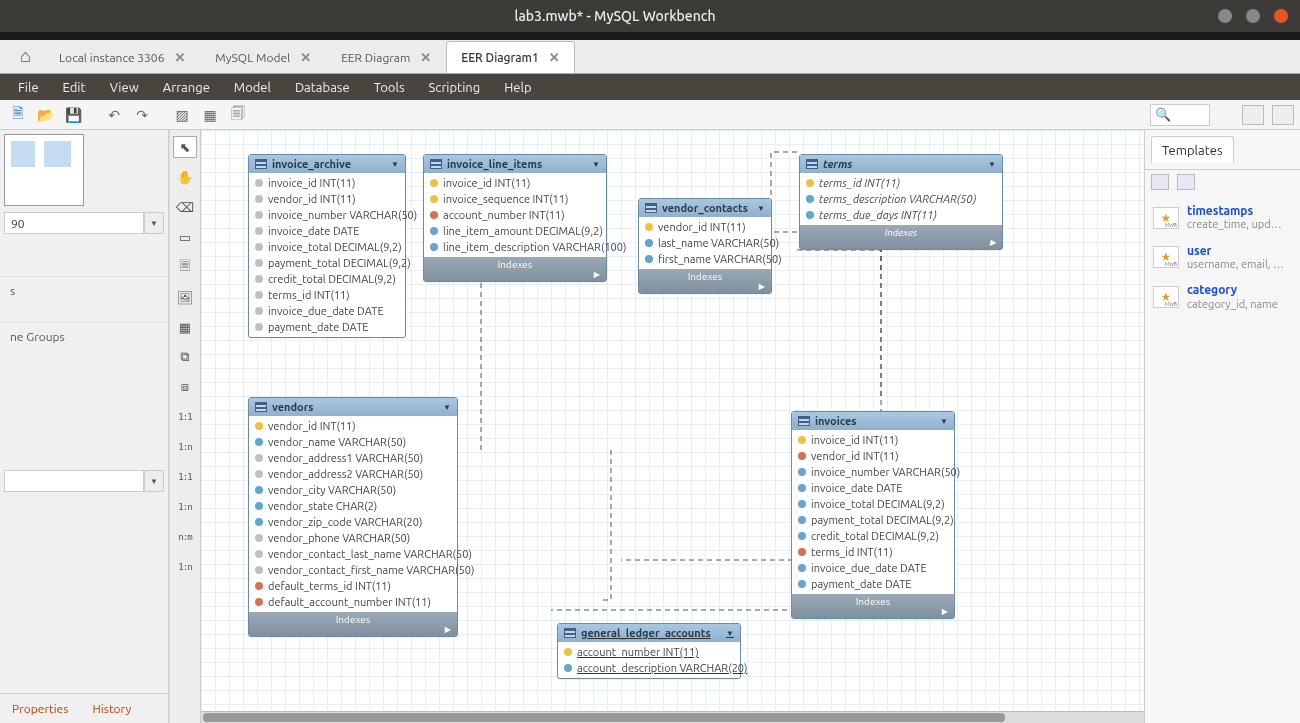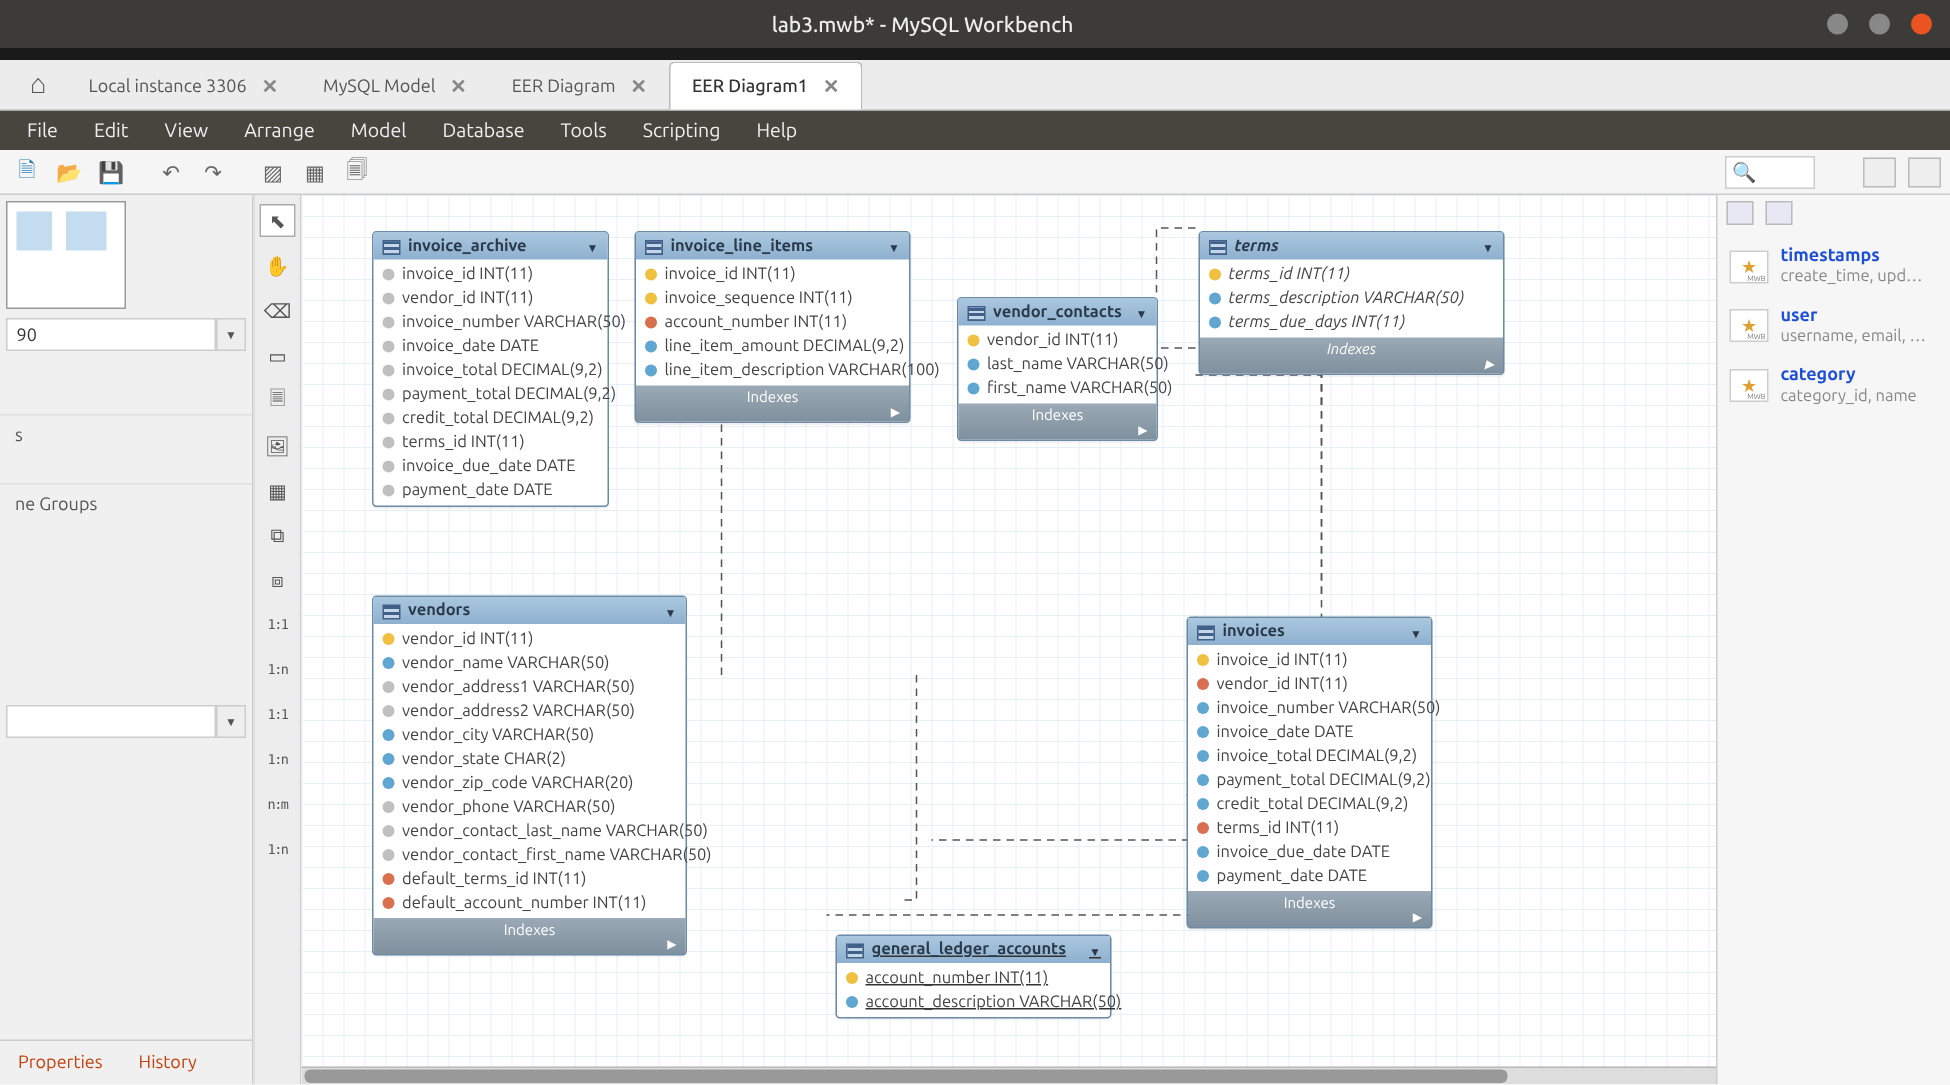--- a/index.html
+++ b/index.html
@@ -496,6 +496,9 @@
   </div>
 
   <div class="rpanel">
+    <div class="rhdr">
+        <div class="rtab">Templates</div>
+      </div>
     <div class="rtool">
       <span class="ric"></span>
       <span class="ric"></span>

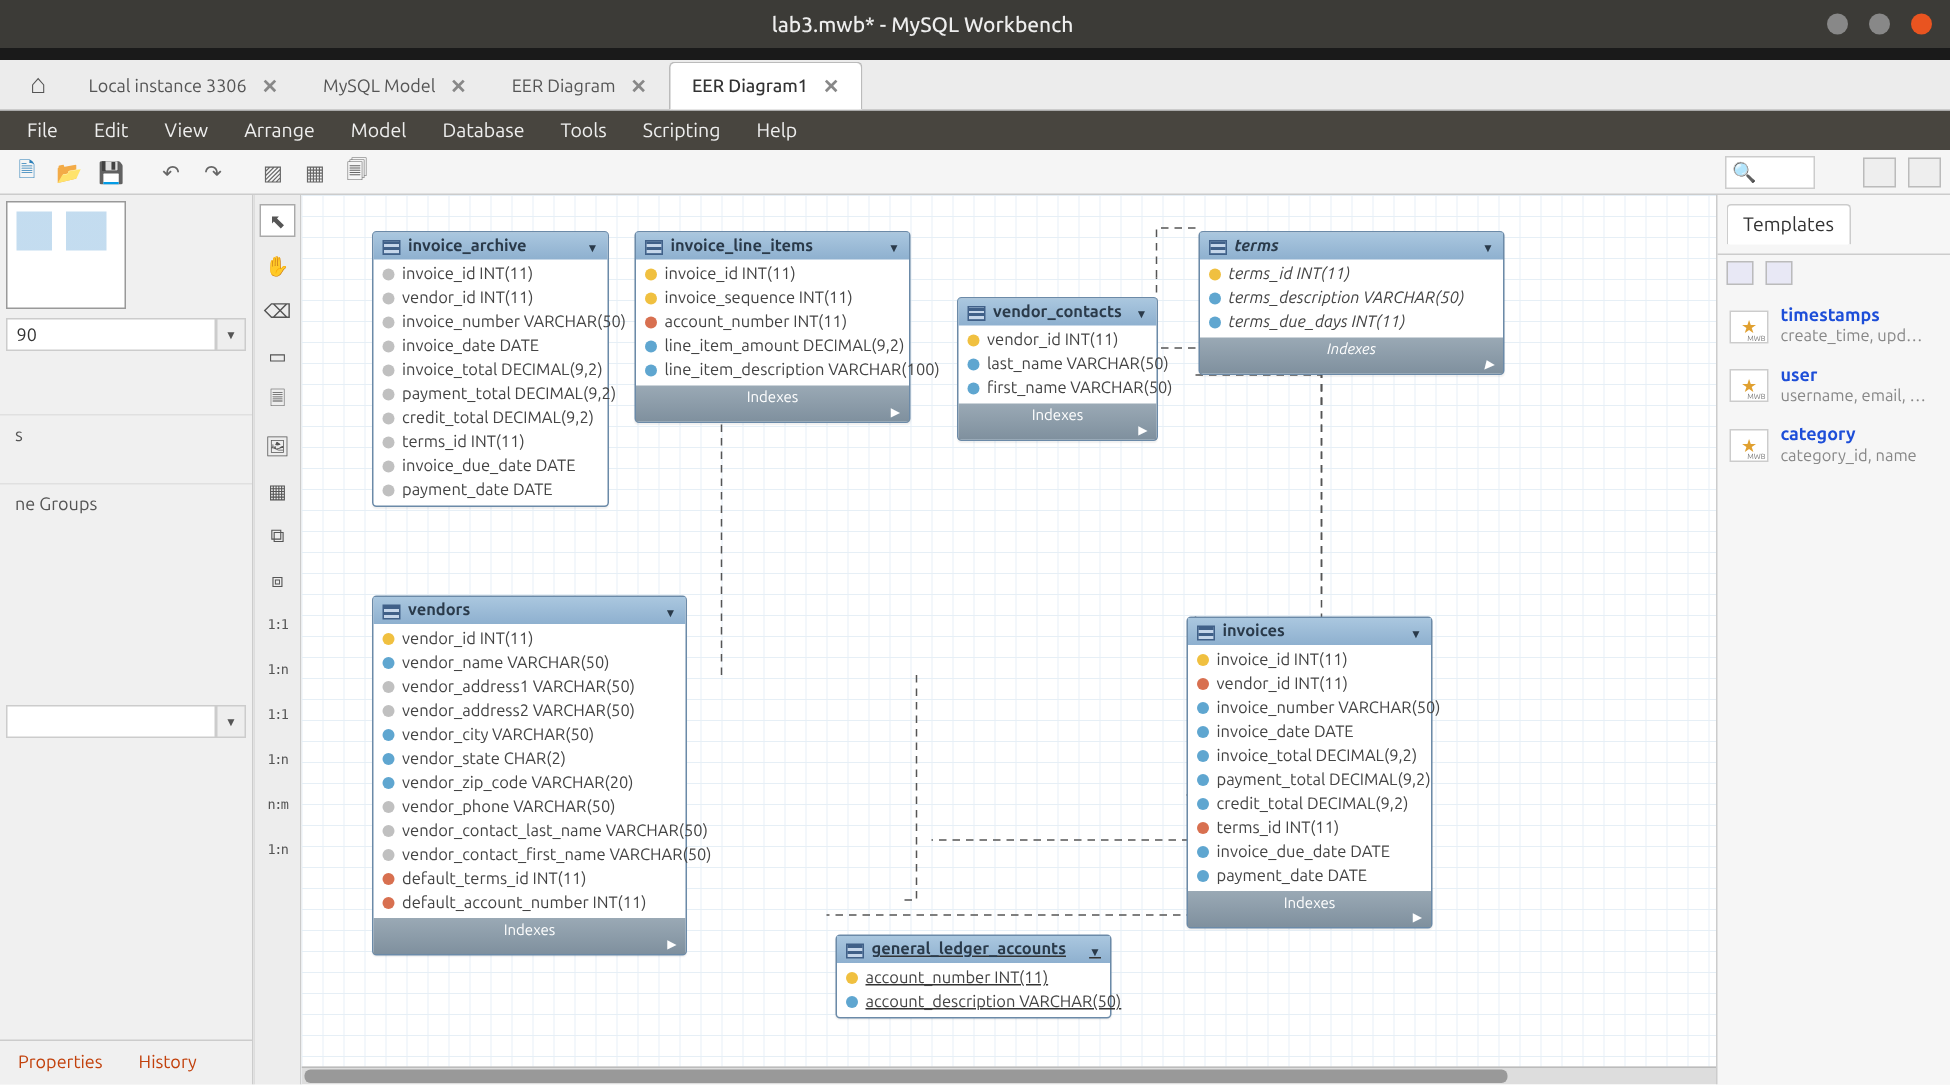--- a/index.html
+++ b/index.html
@@ -65,7 +65,7 @@
 
 
 .entity { position: absolute; border: 1px solid #6b8aa8; border-radius: 3px; background: #fff; box-shadow: 0 1px 1px rgba(0,0,0,.06); font-size: 11px; }
-.entity .ehdr { background: linear-gradient(#aac7df, #8eb0cf); color: #2a3a4a; font-weight: bold; padding: 3px 6px; display: flex; align-items: flex-end; gap: 5px; }
+.entity .ehdr { background: linear-gradient(#aac7df, #8eb0cf); color: #2a3a4a; font-weight: bold; padding: 3px 6px; display: flex; align-items: center; gap: 5px; }
 .entity .ehdr .tbl-ic { width: 12px; height: 10px; background: repeating-linear-gradient(#406088, #406088 2px, #c5d6ea 2px, #c5d6ea 4px); border: 1px solid #406088; }
 .entity .ehdr .carrot { margin-left: auto; font-size: 8px; color: #2a3a4a; }
 .entity .cols { padding: 2px 0; }

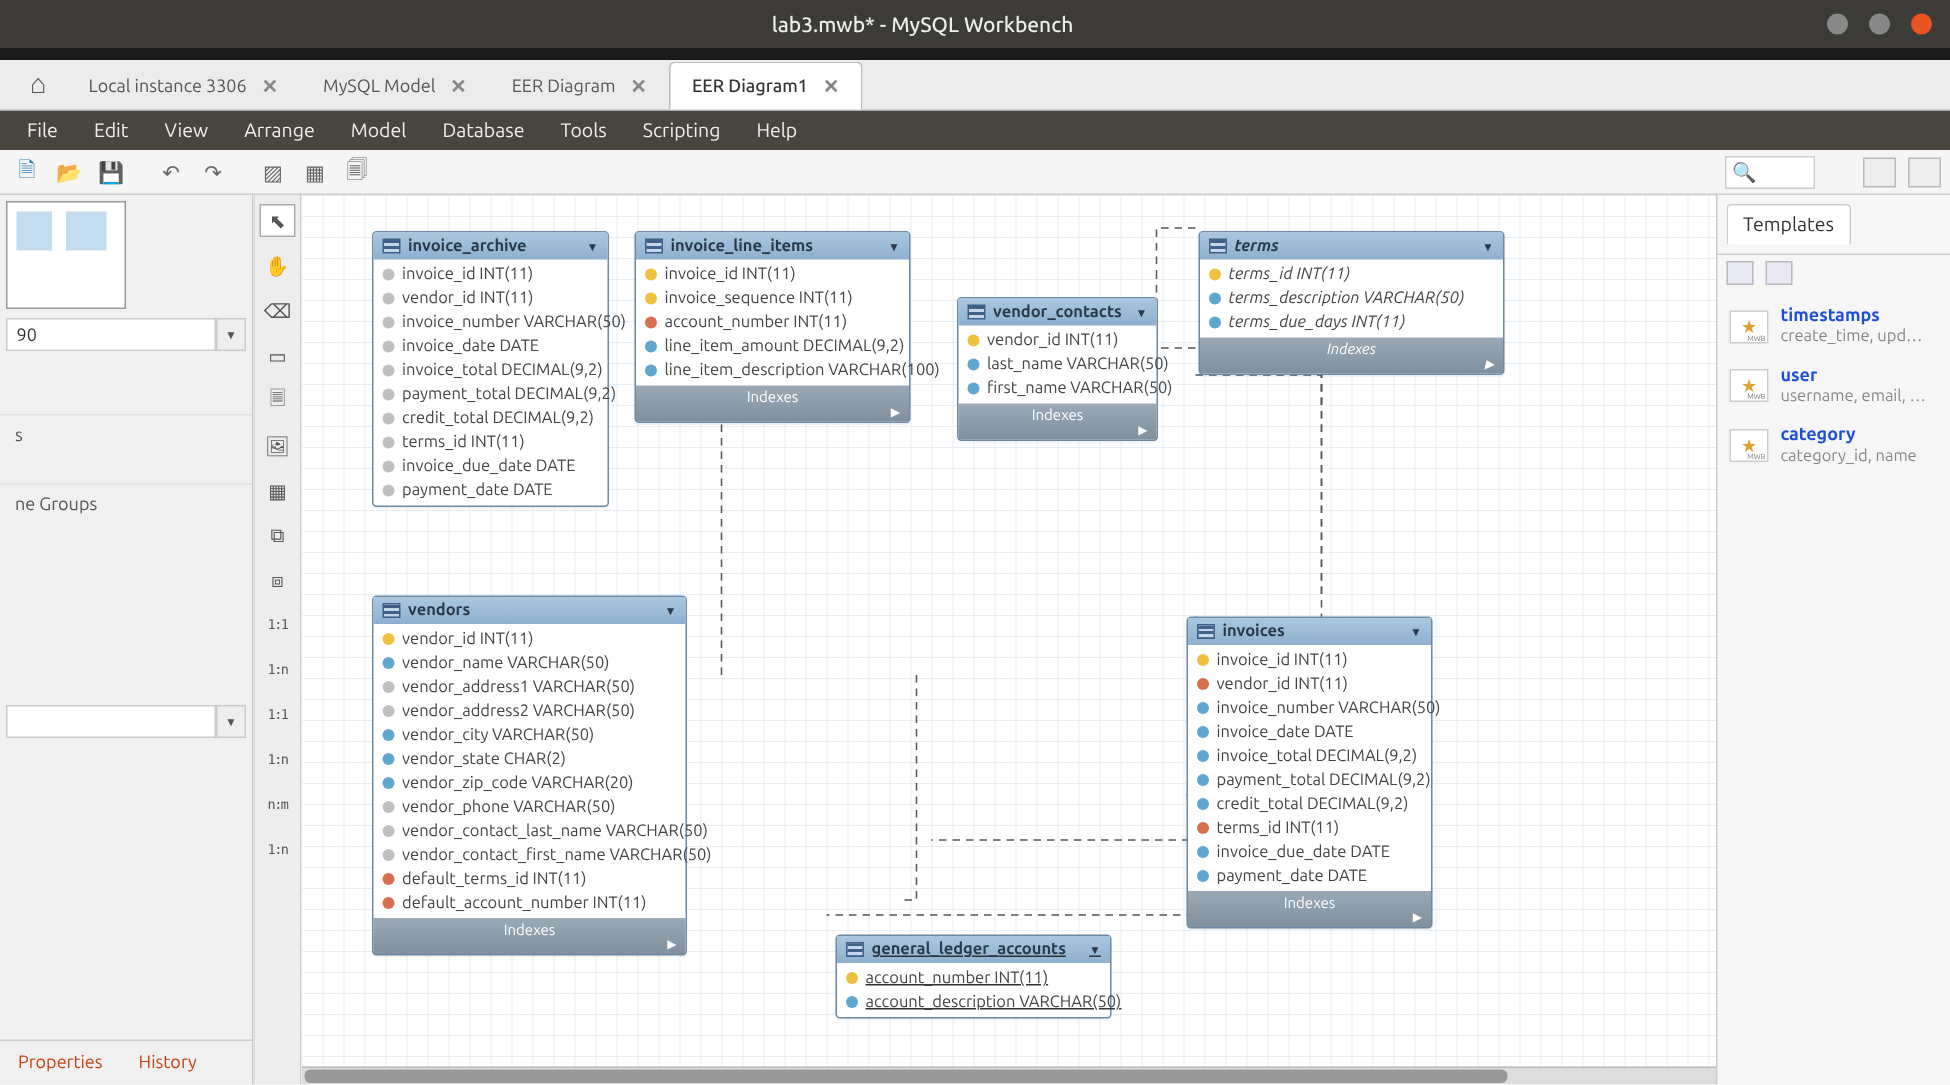--- a/index.html
+++ b/index.html
@@ -484,7 +484,7 @@
             </div>
             <div class="col">
               <span class="dot idx"></span>
-              <span>account_description VARCHAR(50)</span>
+              <span>account_description VARCHAR(20)</span>
             </div>
           </div>
       </div>

